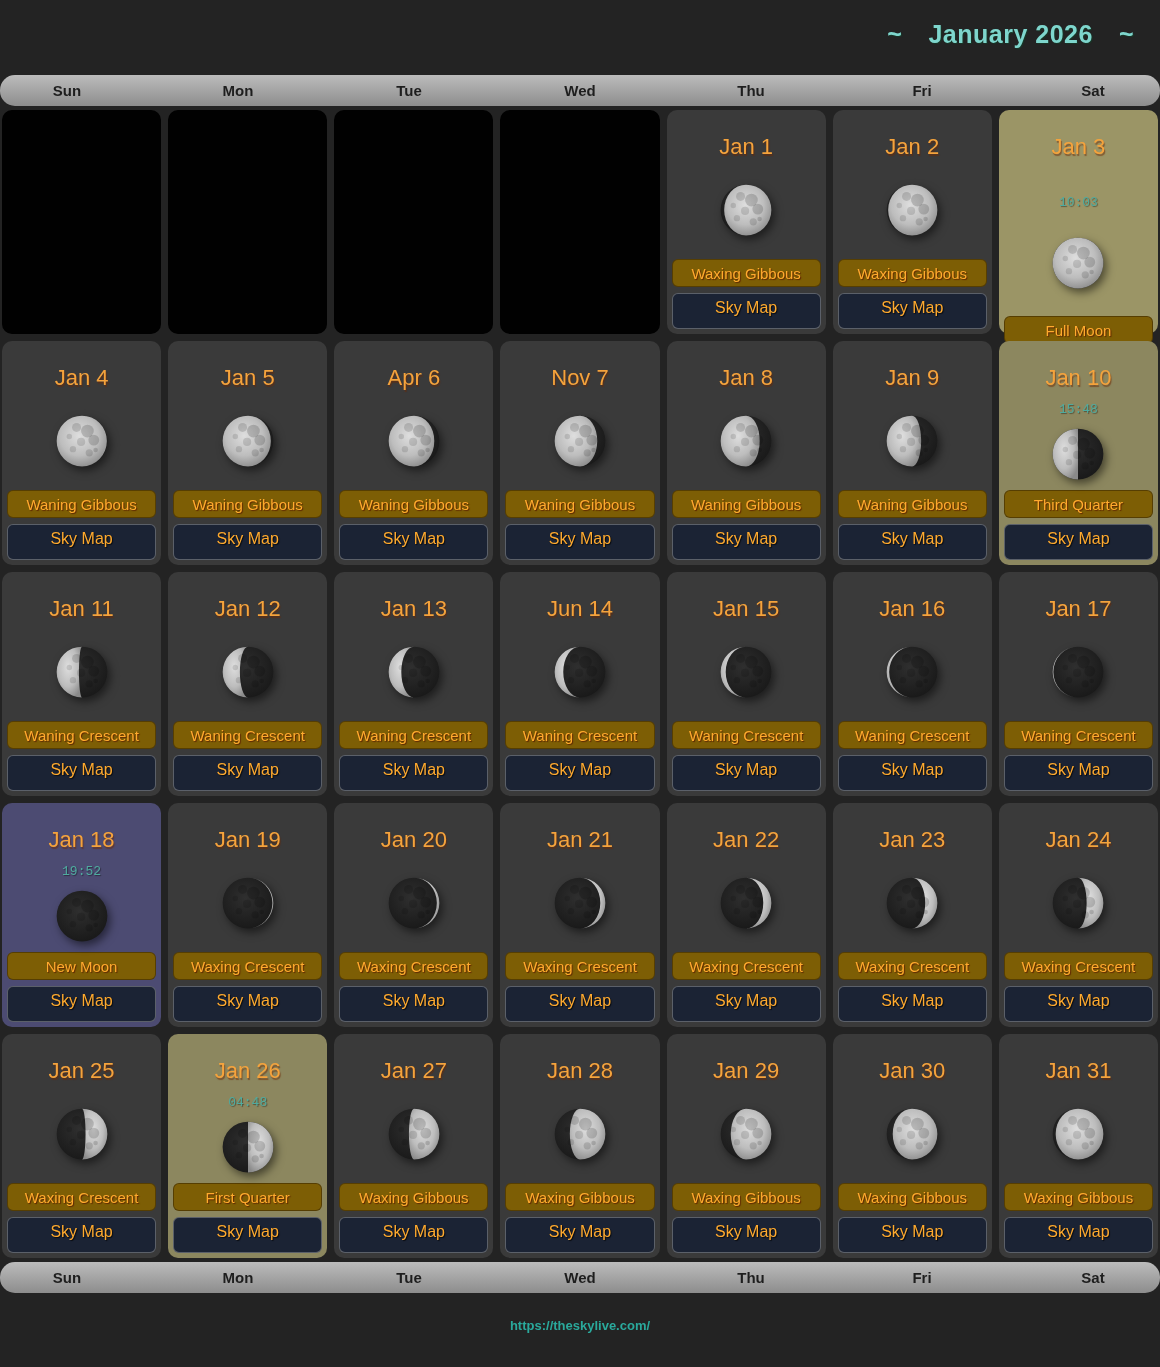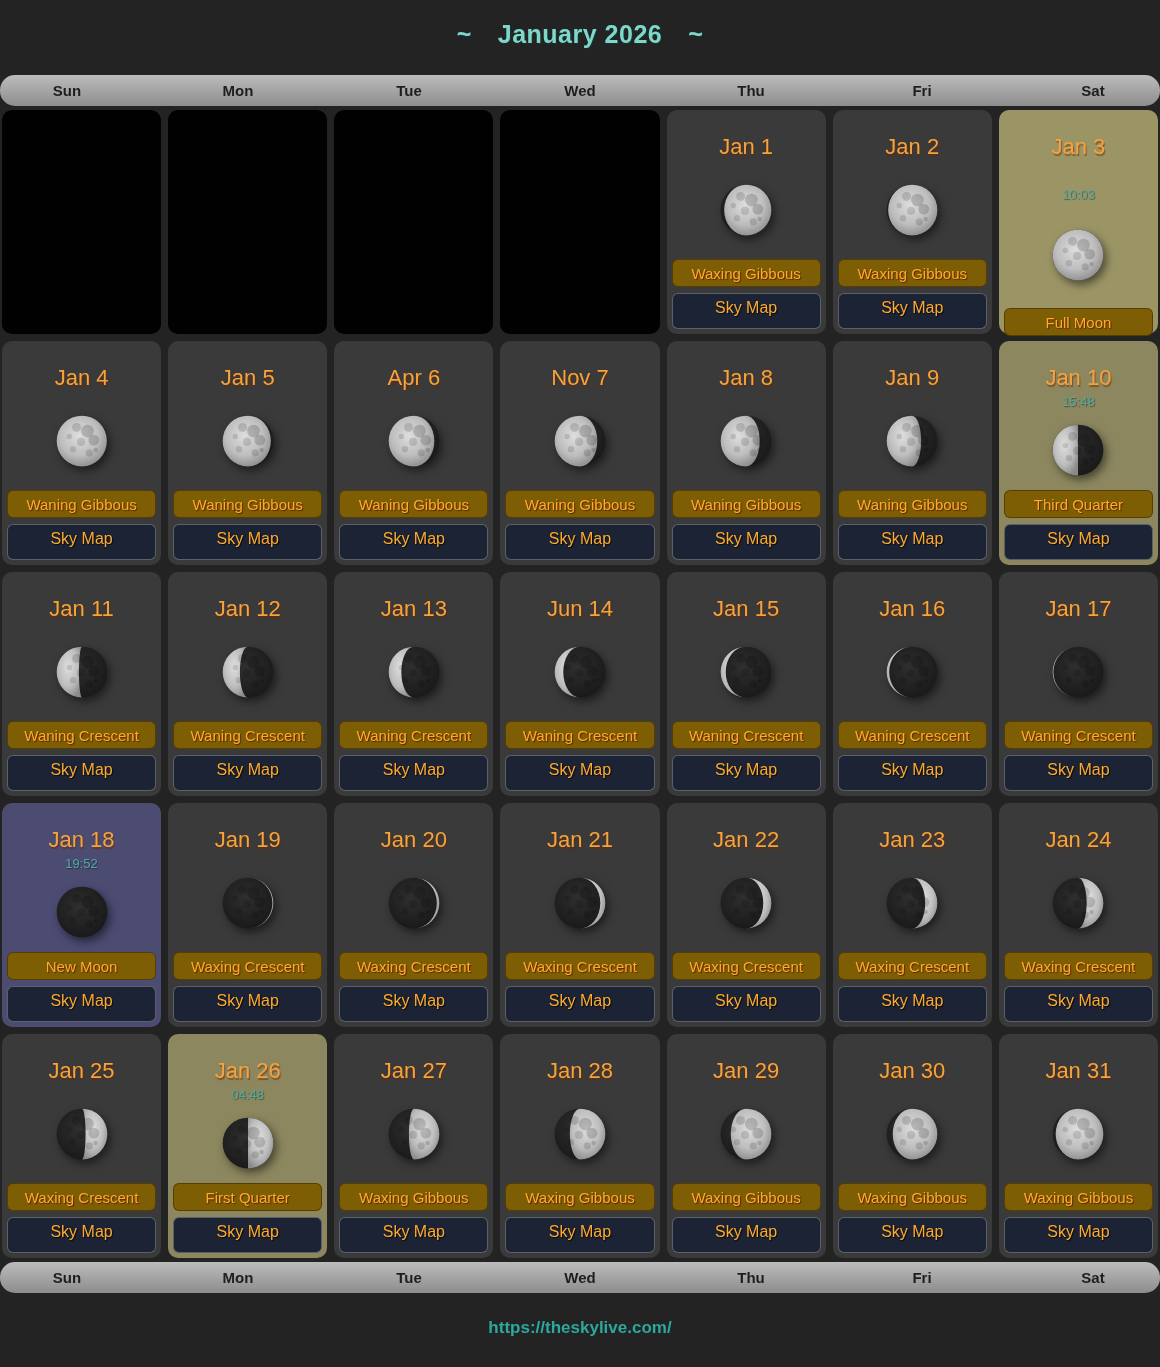--- a/index.html
+++ b/index.html
@@ -19,7 +19,7 @@
   }
   
   .title{
-    margin-top:20px; height:34px; text-align:center;
+    margin-top:20px; height:34px; text-align:right;
     color:var(--title-text); font-size:25px; font-weight:bold;
     text-shadow:1px 1px 1px rgba(20,60,40,.8);
     letter-spacing:.5px;

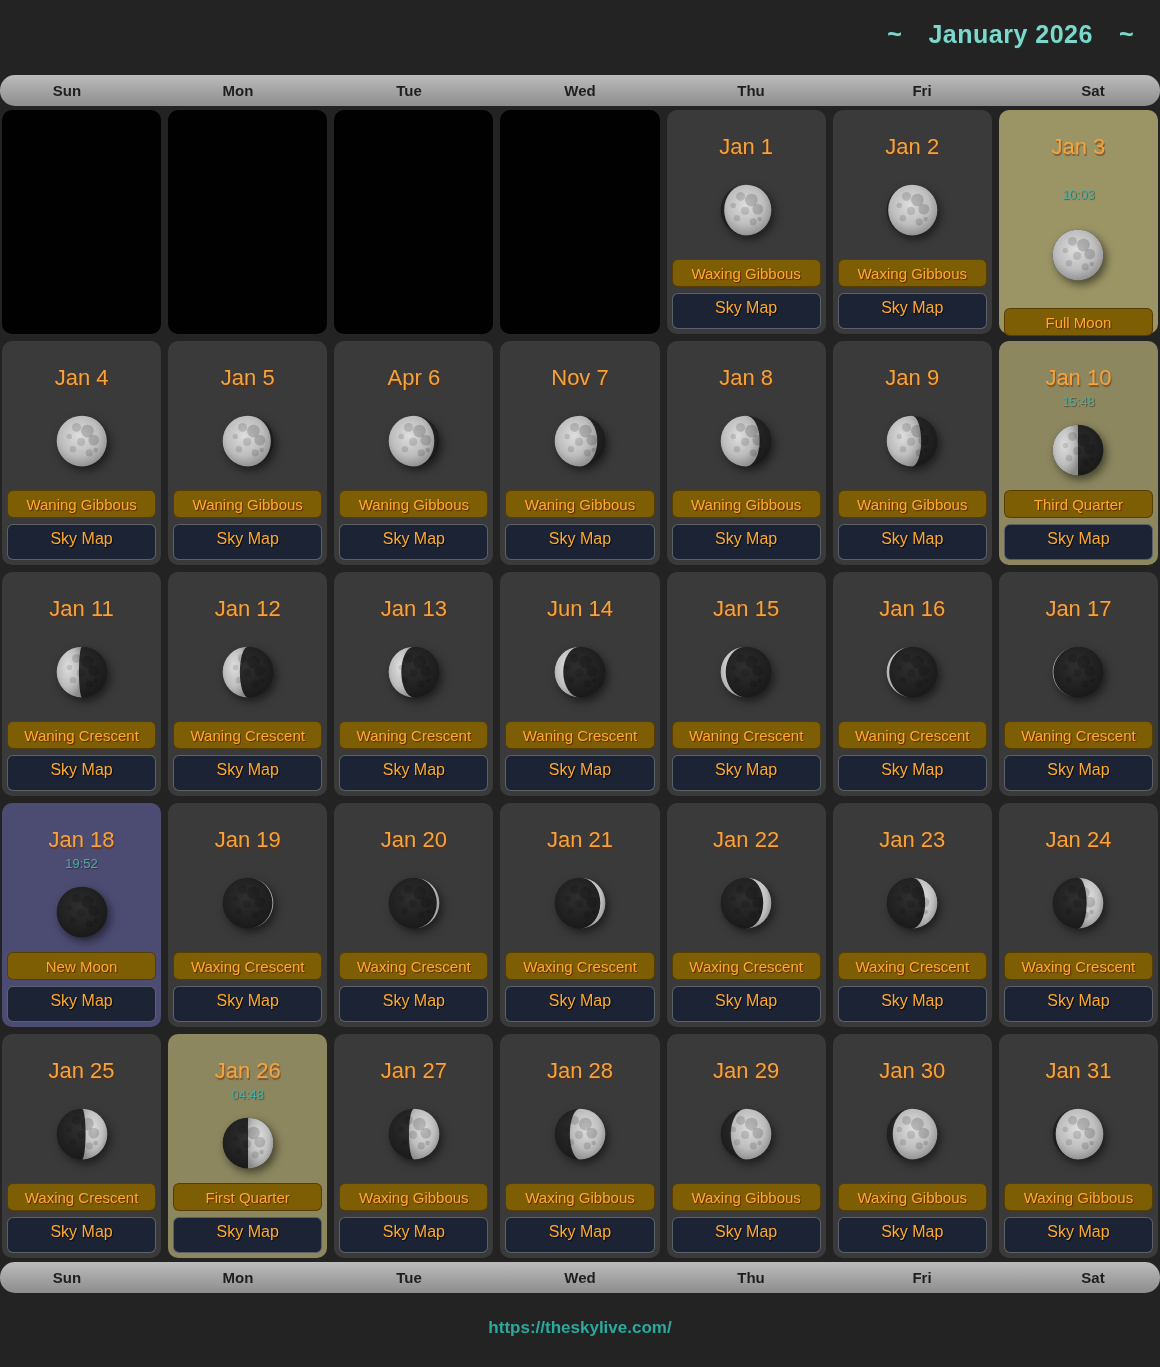--- a/index.html
+++ b/index.html
@@ -57,8 +57,9 @@
     text-shadow:1px 2px 1px rgba(110,40,0,.55);
   }
   .time{
-    margin-top:3px; height:15px; font-size:13px; color:var(--time-text);
+    margin-top:11px; height:15px; font-size:13px; color:var(--time-text);
     text-shadow:1px 1px 1px rgba(0,0,0,.4);
+    font-family:Liberation Mono, monospace;
   }
   .moon-wrap{
     flex:1; display:flex; align-items:center; justify-content:center;

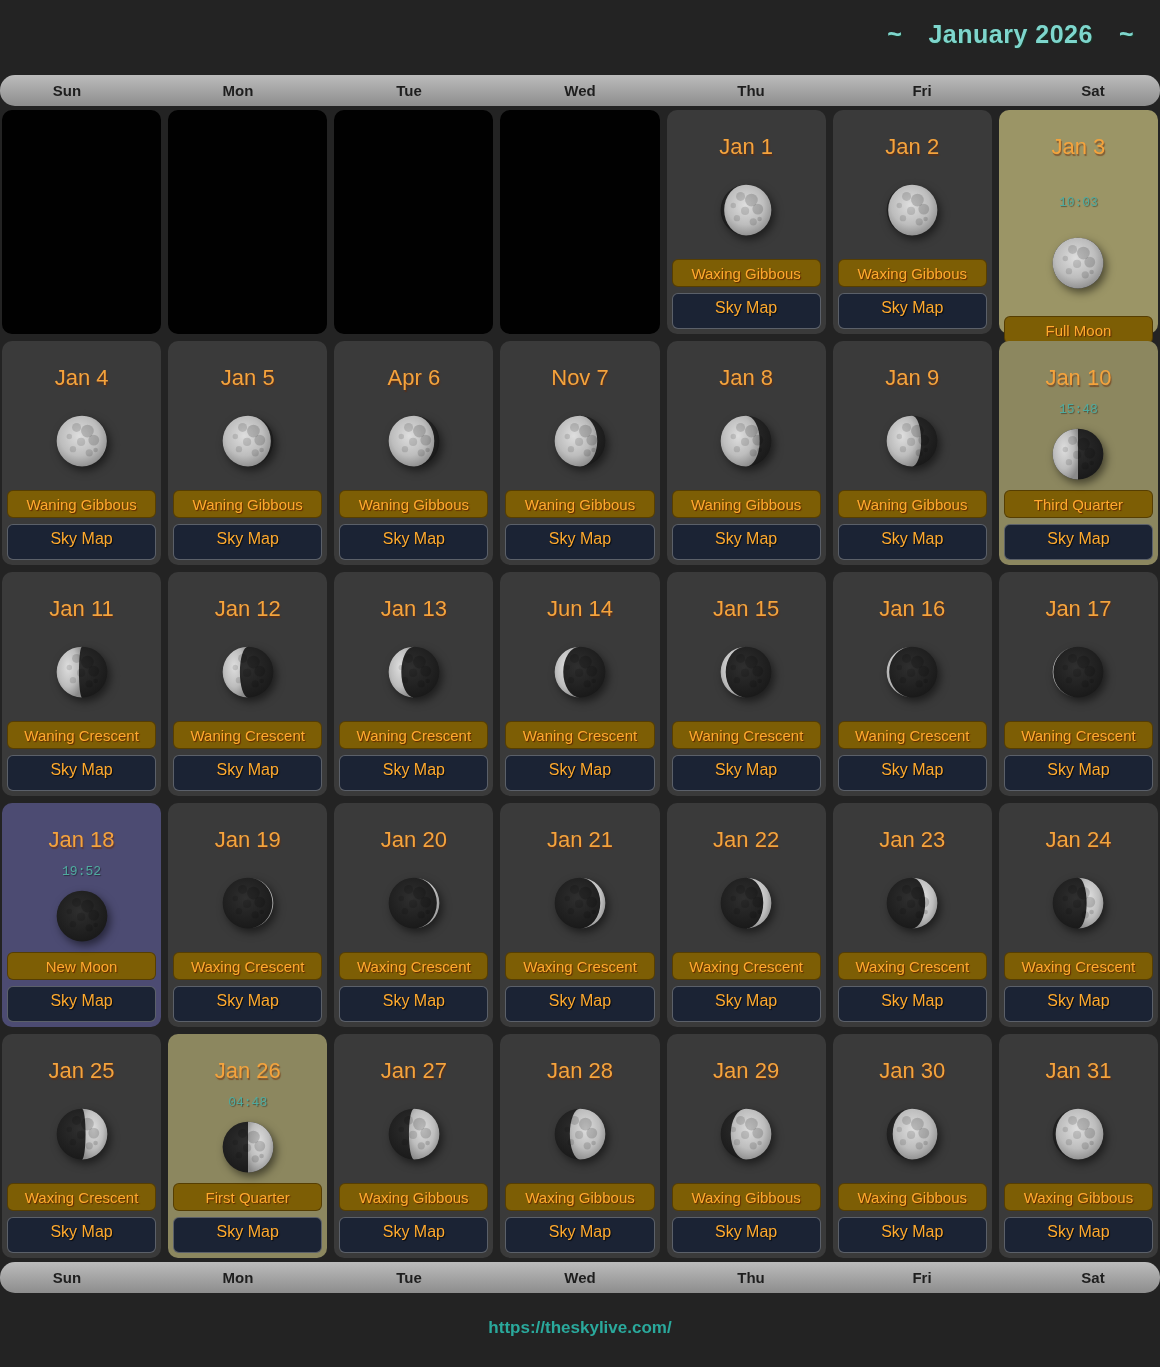--- a/index.html
+++ b/index.html
@@ -86,7 +86,7 @@
   
   .footer{
     margin-top:25px; text-align:center;
-    color:var(--url-text); font-size:17px; font-weight:bold;
+    color:var(--url-text); font-size:13px; font-weight:bold;
   }
 </style>
 </head>

